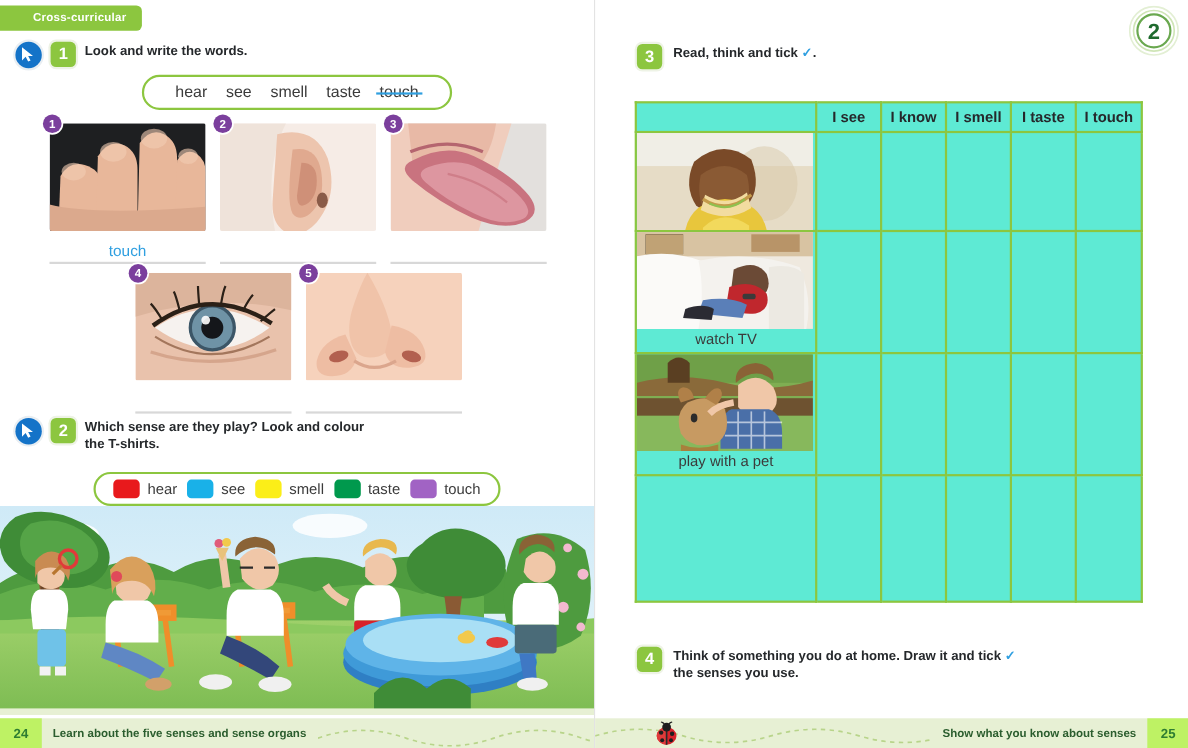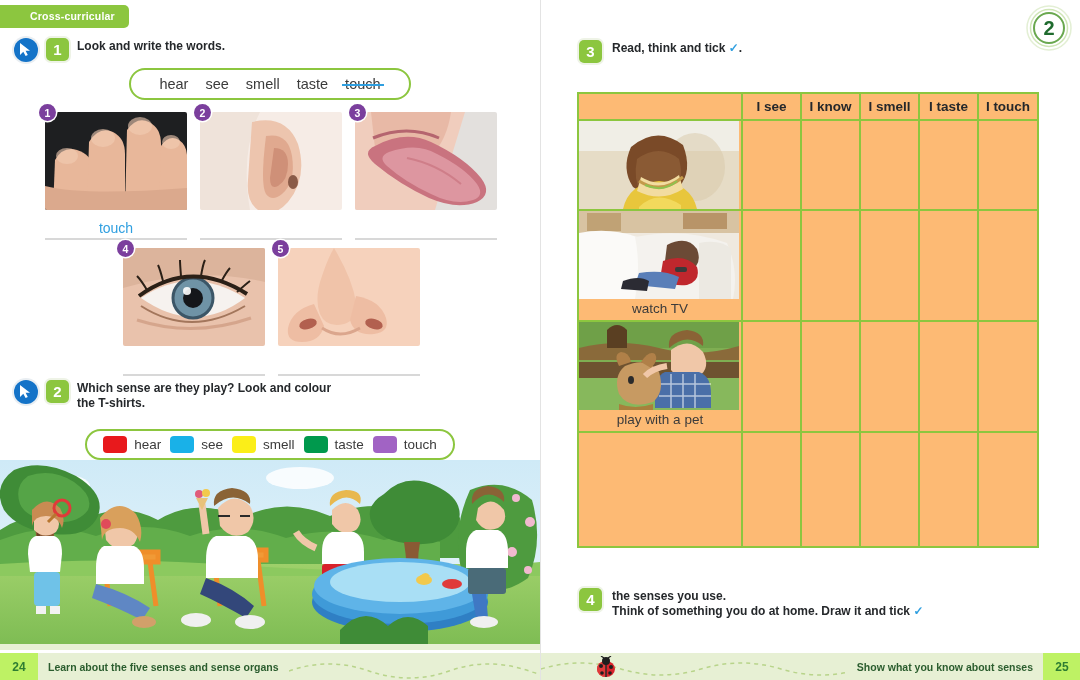--- a/index.html
+++ b/index.html
@@ -105,7 +105,7 @@
   }
   table.senses th, table.senses td {
     border: 2px solid #8cc63f; padding: 0;
-    background: #fdba74; vertical-align: top;
+    background: #5eead4; vertical-align: top;
   }
   table.senses th {
     height: 27px; font-size: 13.5px; color: #25282b;

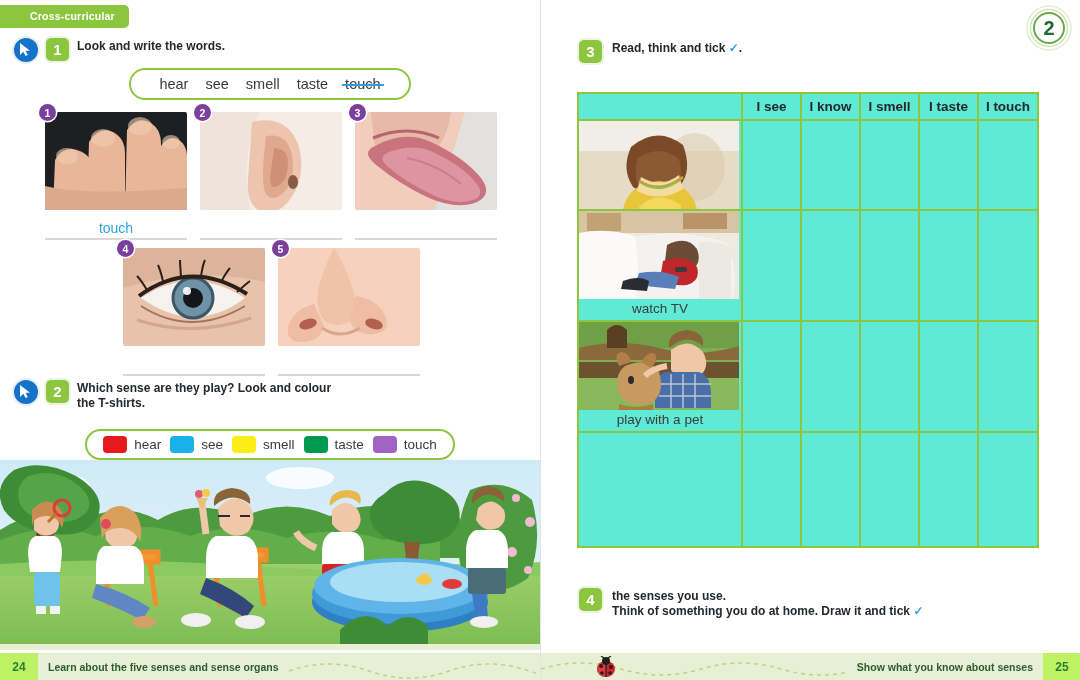--- a/index.html
+++ b/index.html
@@ -571,11 +571,11 @@
     <div class="ex-head" style="position:absolute;left:38px;top:588px;width:480px;gap:10px;">
       <div class="num-badge">4</div>
       <div class="ex-title">
-        <div>the senses you use.</div>
         <div>
           <span>Think of something you do at home. Draw it and tick</span>
           <span style="color:#2f9fe0;">✓</span>
         </div>
+        <div>the senses you use.</div>
       </div>
     </div>
 

